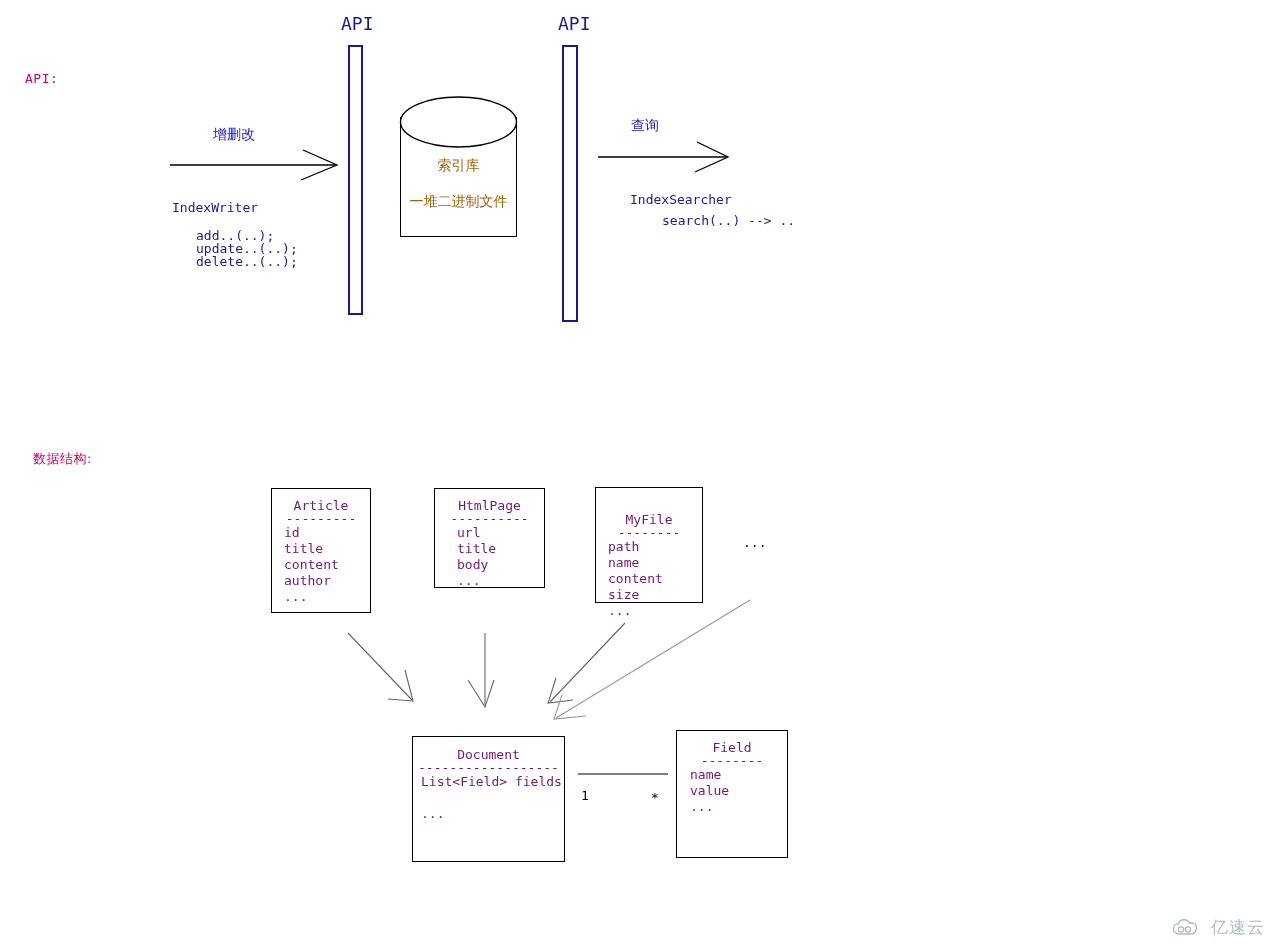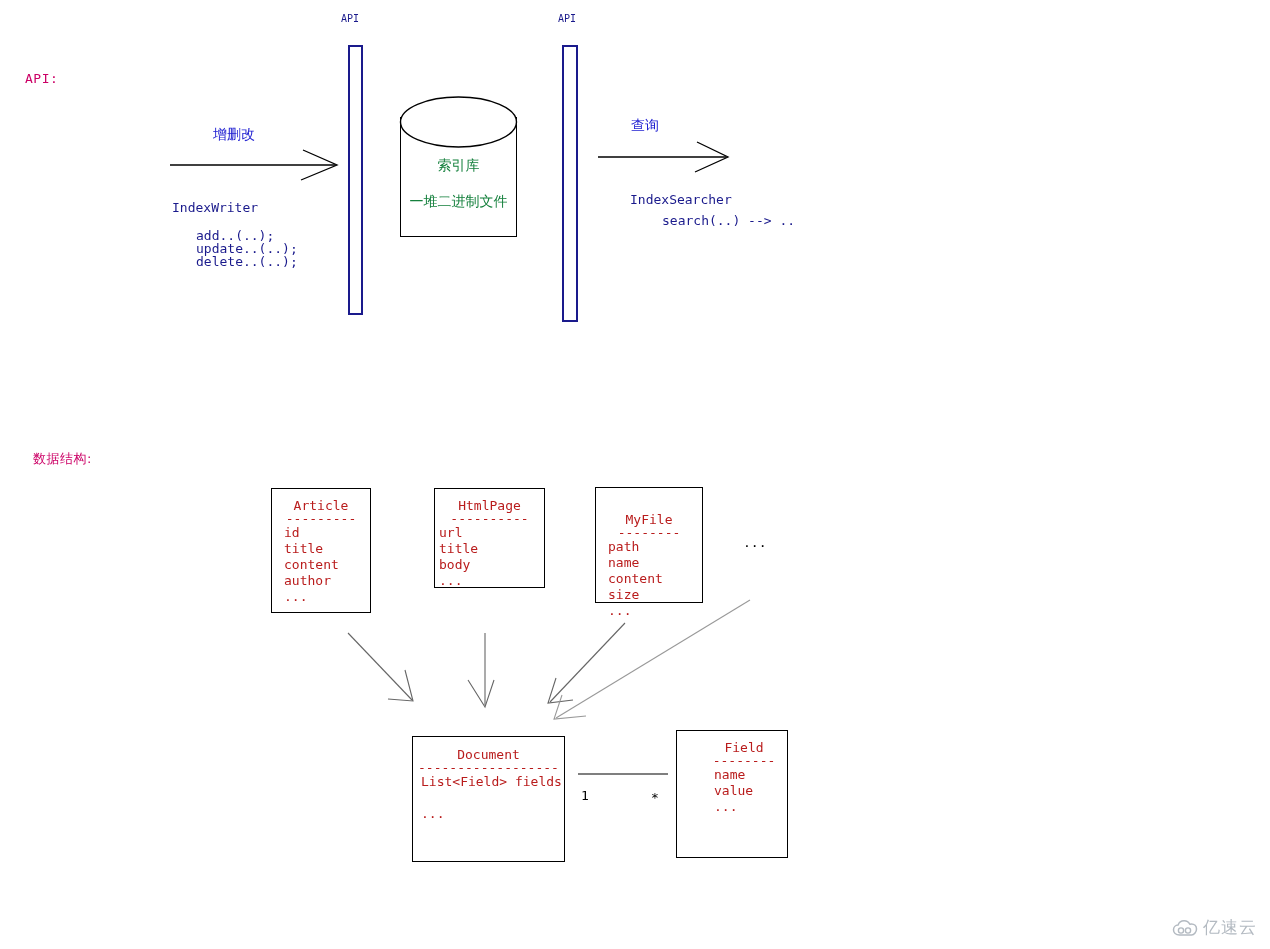--- a/index.html
+++ b/index.html
@@ -37,7 +37,7 @@
   .api-bar-label {
     color: #1a1a8c;
     font-family: "DejaVu Sans Mono", monospace;
-    font-size: 10px;
+    font-size: 18px;
     white-space: nowrap;
   }
 

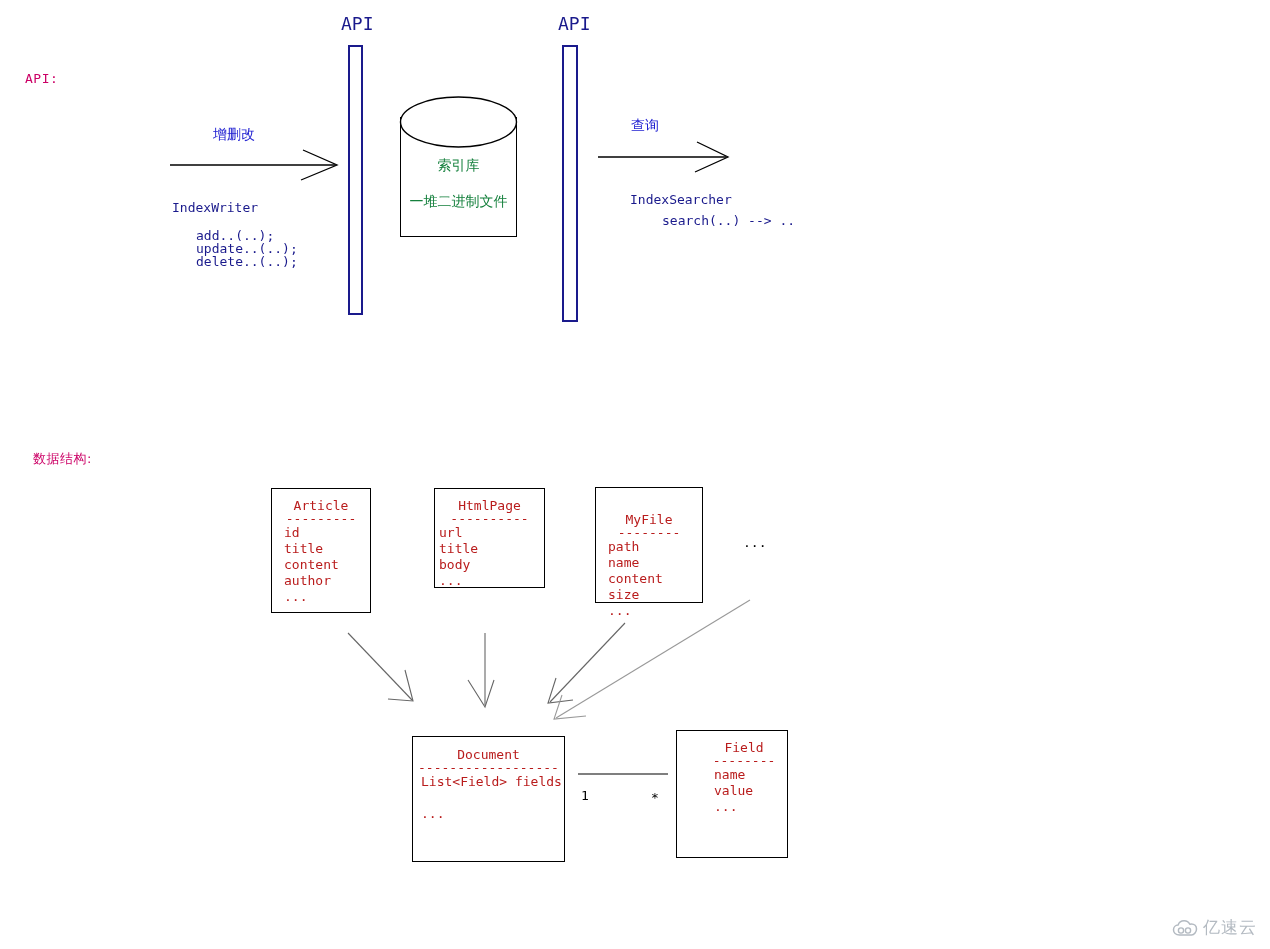--- a/index.html
+++ b/index.html
@@ -67,7 +67,7 @@
   .cyl-text {
     font-family: "DejaVu Sans", sans-serif;
     font-size: 14px;
-    color: #15803d;
+    color: #a16207;
     text-align: center;
     white-space: nowrap;
   }

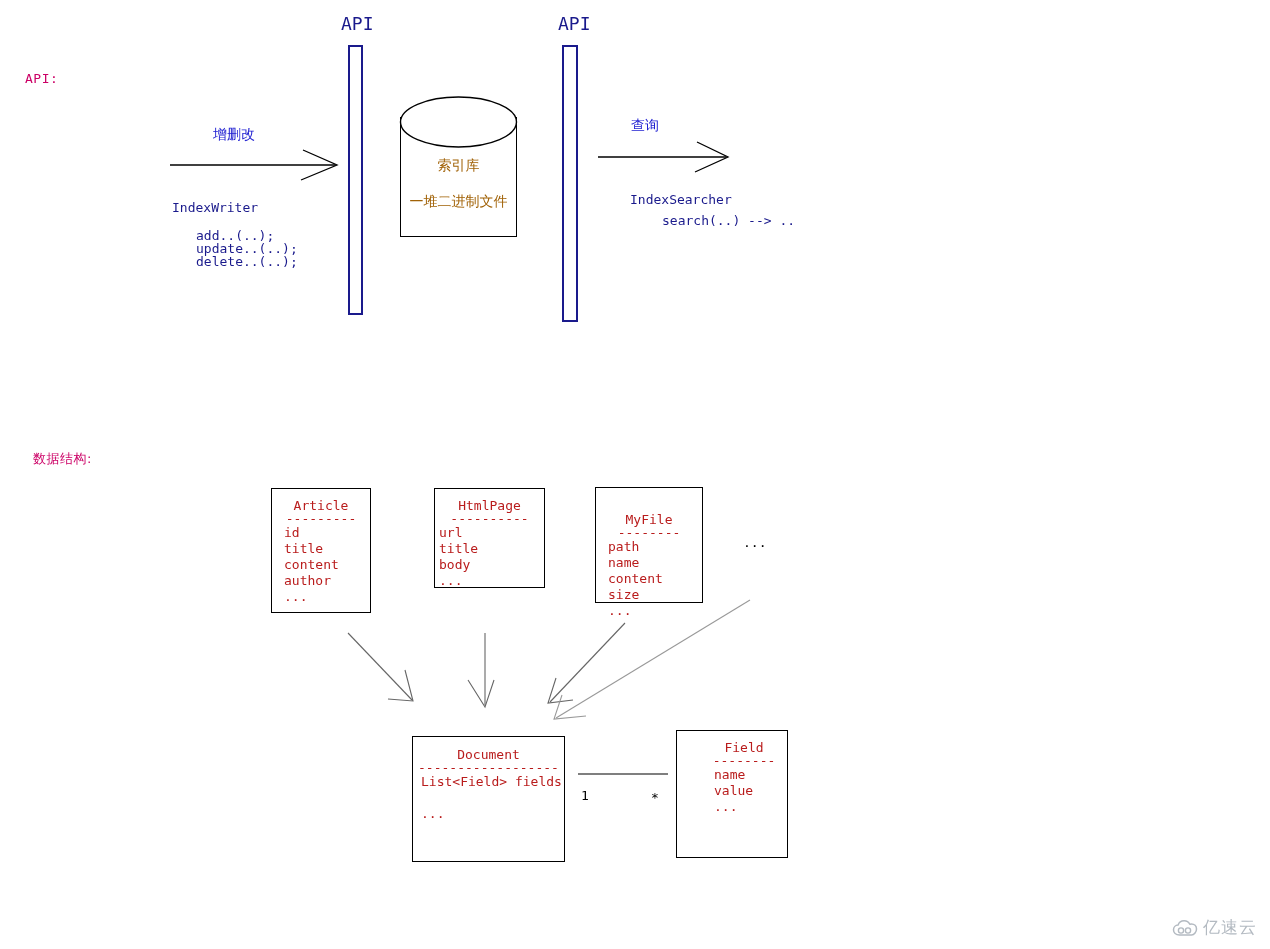--- a/index.html
+++ b/index.html
@@ -80,7 +80,7 @@
     font-family: "DejaVu Sans Mono", monospace;
     font-size: 13px;
     line-height: 16px;
-    color: #b91c1c;
+    color: #701a75;
   }
   .uml-title {
     text-align: center;

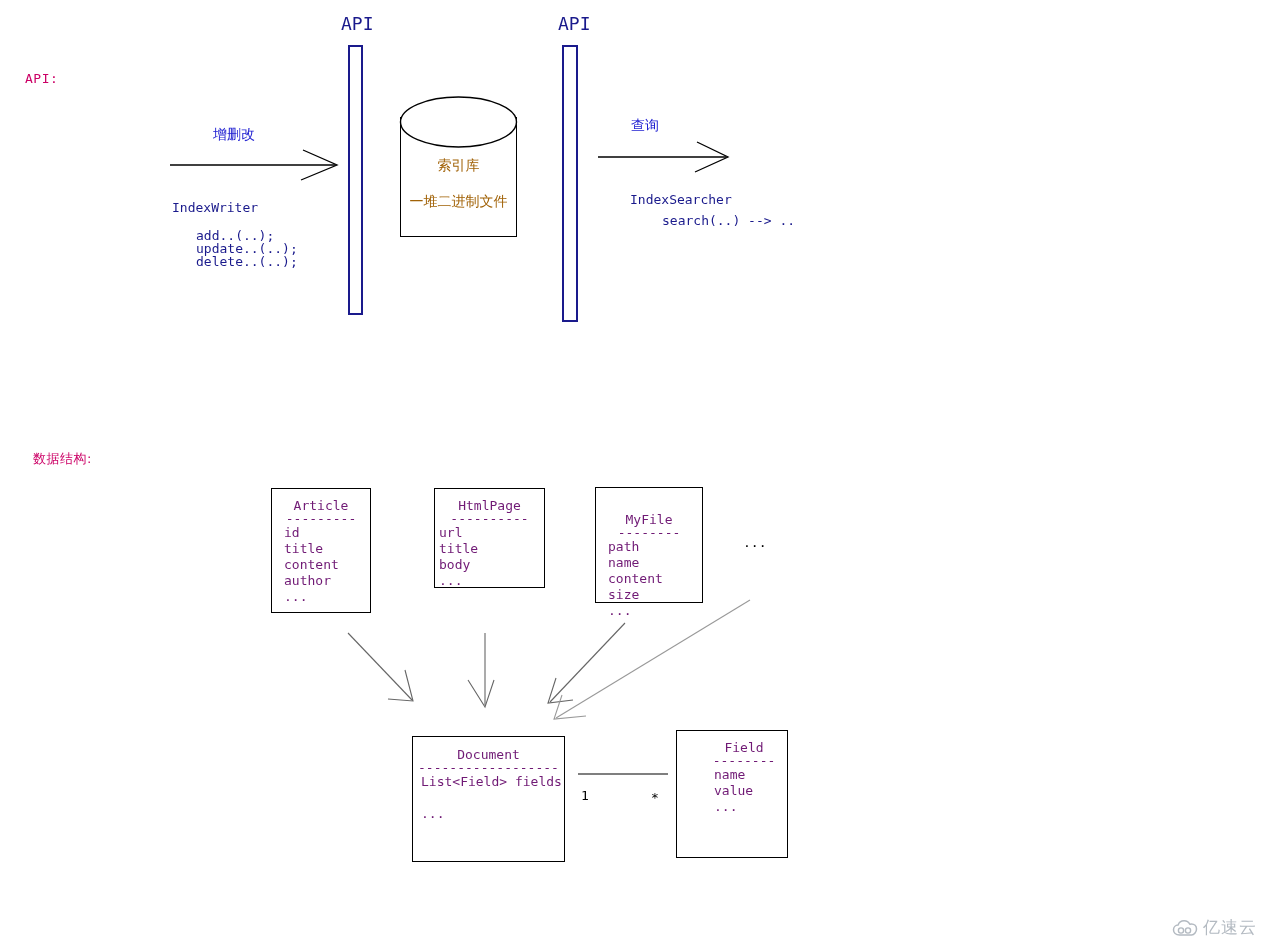--- a/index.html
+++ b/index.html
@@ -179,7 +179,7 @@
   <div class="abs uml-box" style="left:434px; top:488px; width:111px; height:100px;">
     <div class="uml-title" style="margin-top:9px;">HtmlPage</div>
     <div class="uml-sep" style="margin-top:0px;">----------</div>
-    <div class="uml-attrs" style="margin-left:4px;">url
+    <div class="uml-attrs" style="margin-left:22px;">url
 title
 body
 ...</div>

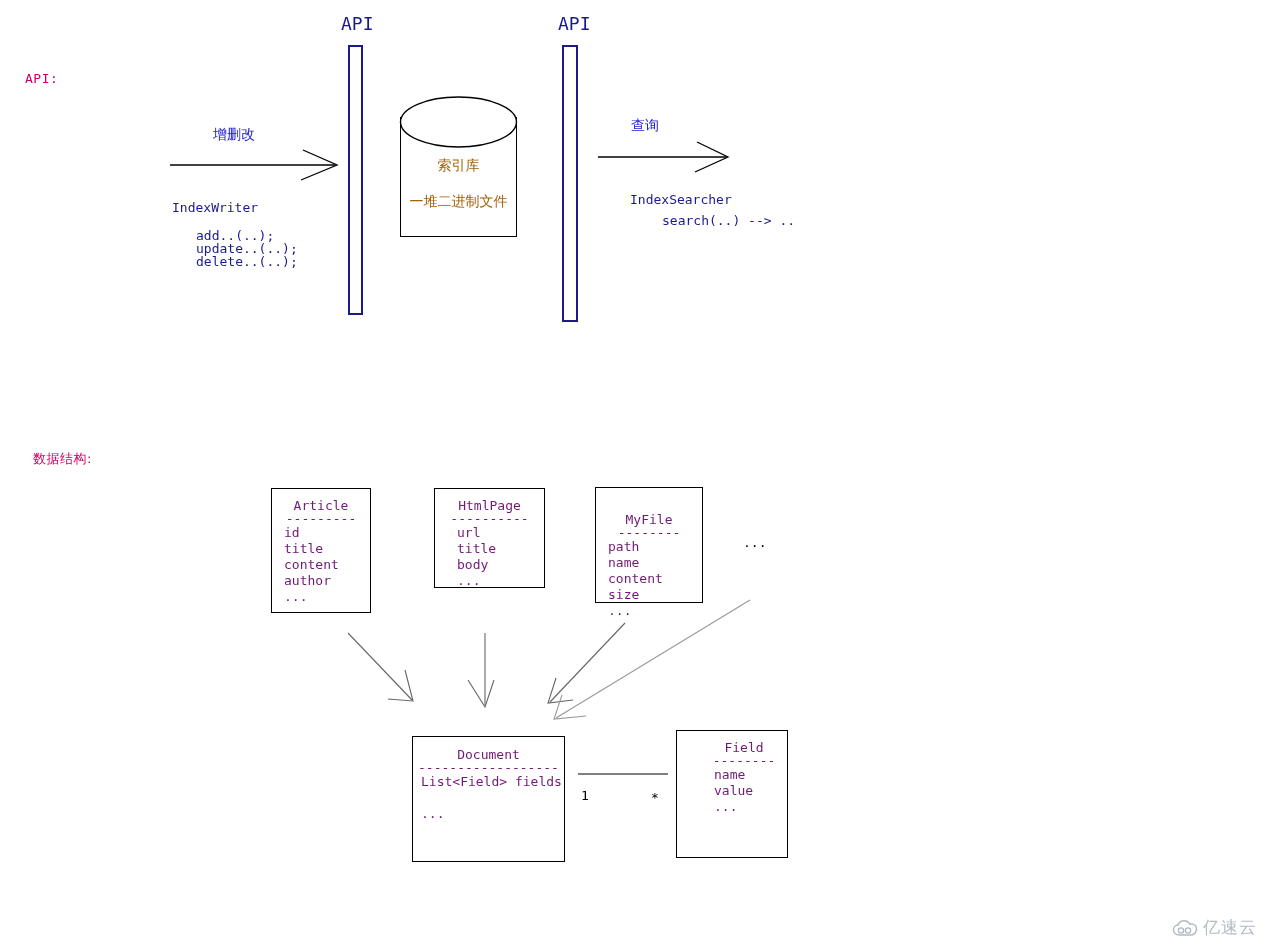--- a/index.html
+++ b/index.html
@@ -226,7 +226,7 @@
   <div class="abs mult" style="left:581px; top:788px;">1</div>
   <div class="abs mult" style="left:651px; top:790px;">*</div>
 
-  <div class="abs uml-box" style="left:676px; top:730px; width:112px; height:128px;padding-left:24px;">
+  <div class="abs uml-box" style="left:676px; top:730px; width:112px; height:128px;">
     <div class="uml-title" style="margin-top:9px;">Field</div>
     <div class="uml-sep" style="margin-top:0px;">--------</div>
     <div class="uml-attrs" style="margin-left:13px;">name

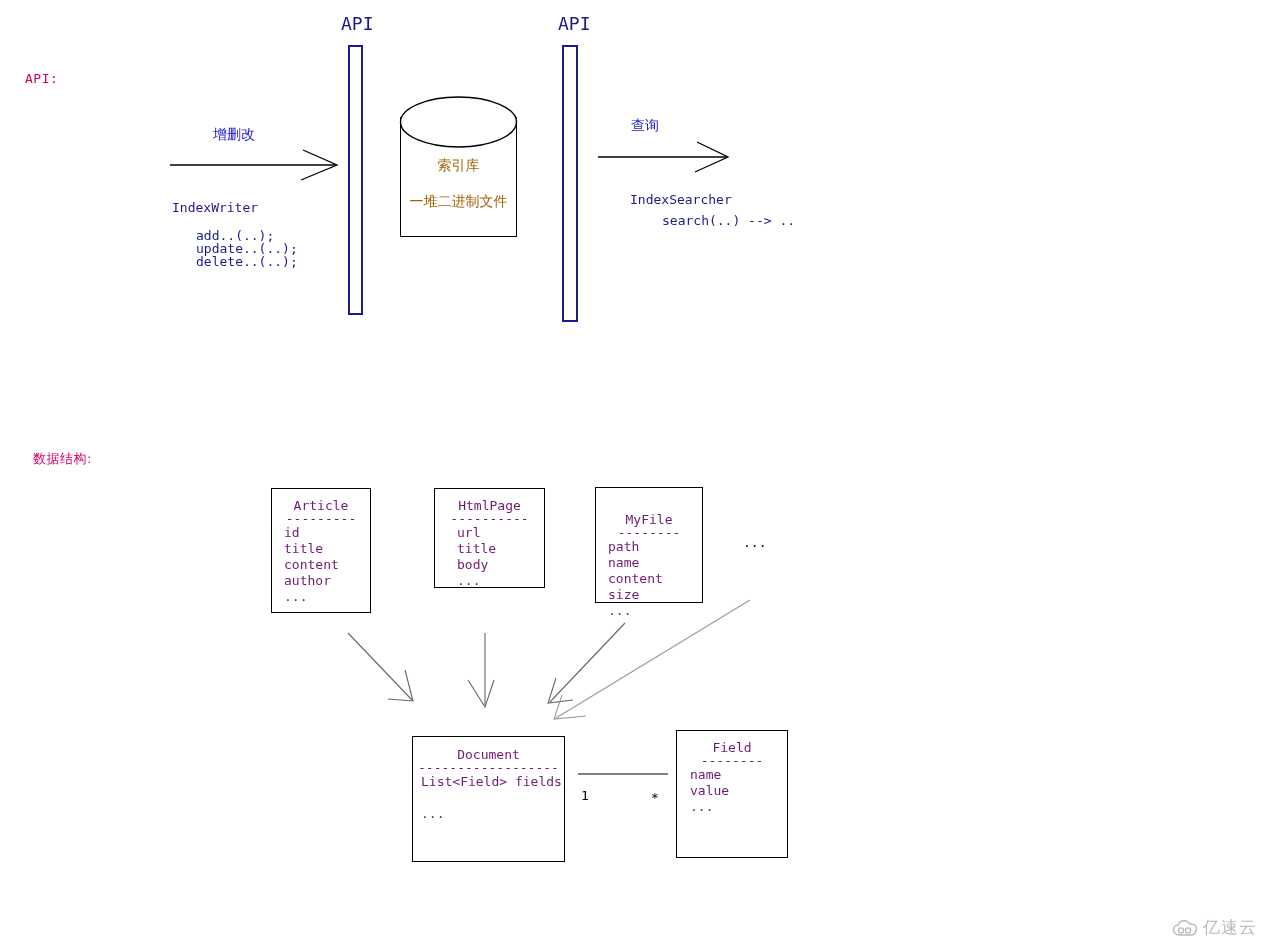--- a/index.html
+++ b/index.html
@@ -107,8 +107,8 @@
   
   .watermark {
     display: flex;
-    align-items: flex-end;
-    gap: 5px;
+    align-items: center;
+    gap: 13px;
     opacity: 0.75;
   }
   .wm-text {

